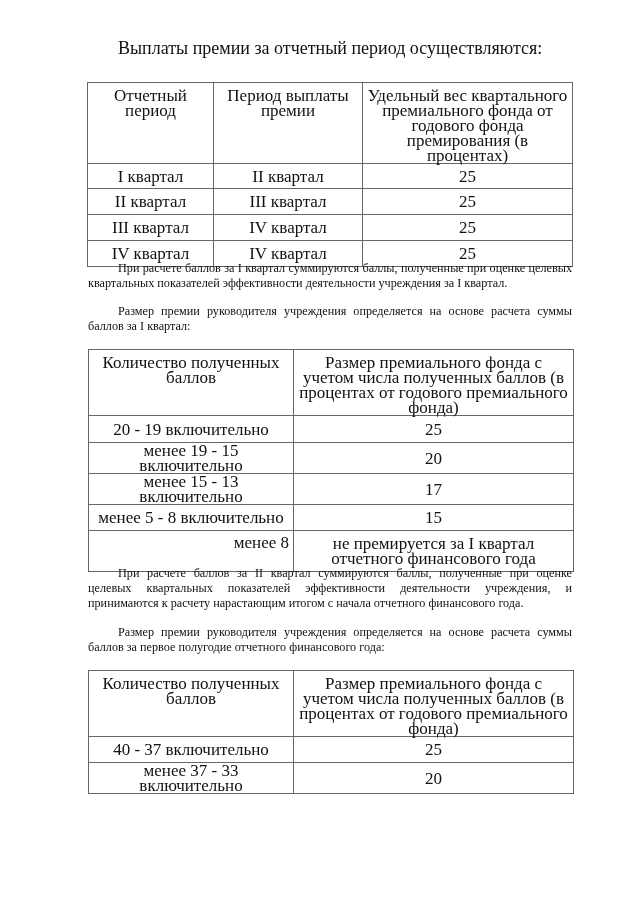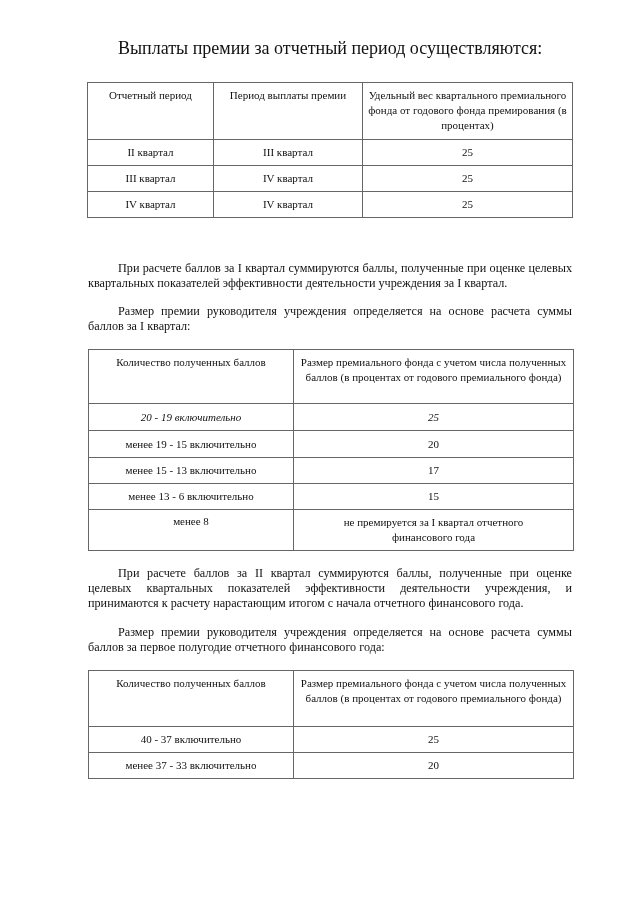--- a/index.html
+++ b/index.html
@@ -18,7 +18,7 @@
   }
   table {
     position: absolute; border-collapse: collapse;
-    font-size: 11px; line-height: 15px;
+    font-size: 17px; line-height: 15px;
   }
   td, th {
     border: 1px solid #666; text-align: center; font-weight: normal;

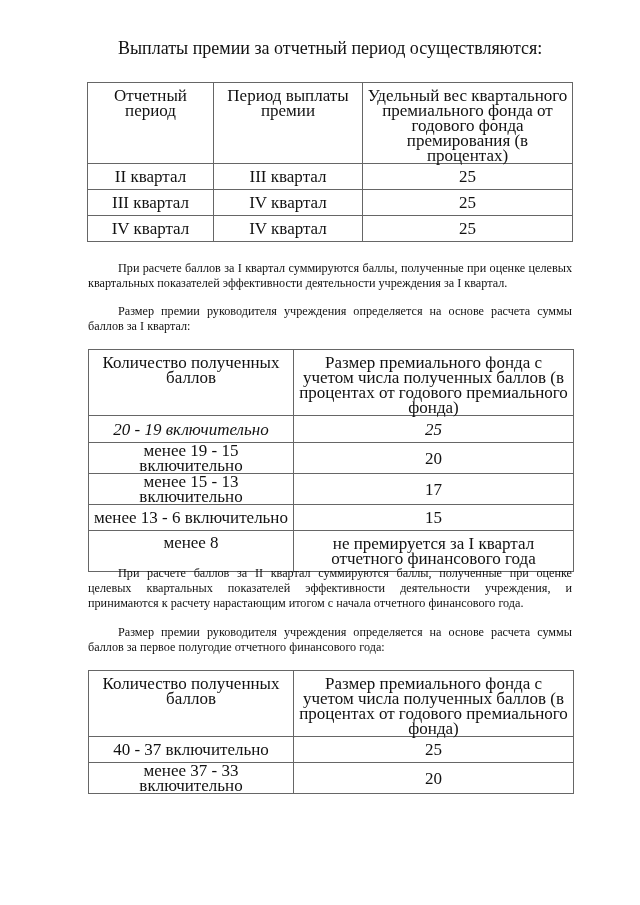--- a/index.html
+++ b/index.html
@@ -37,6 +37,11 @@
     <th style="width:117px;">Отчетный период</th>
     <th style="width:140px;">Период выплаты премии</th>
     <th>Удельный вес квартального премиального фонда от годового фонда премирования (в процентах)</th>
+  </tr>
+  <tr style="height:25px;">
+    <td>I квартал</td>
+    <td>II квартал</td>
+    <td>25</td>
   </tr>
   <tr style="height:26px;">
     <td>II квартал</td>

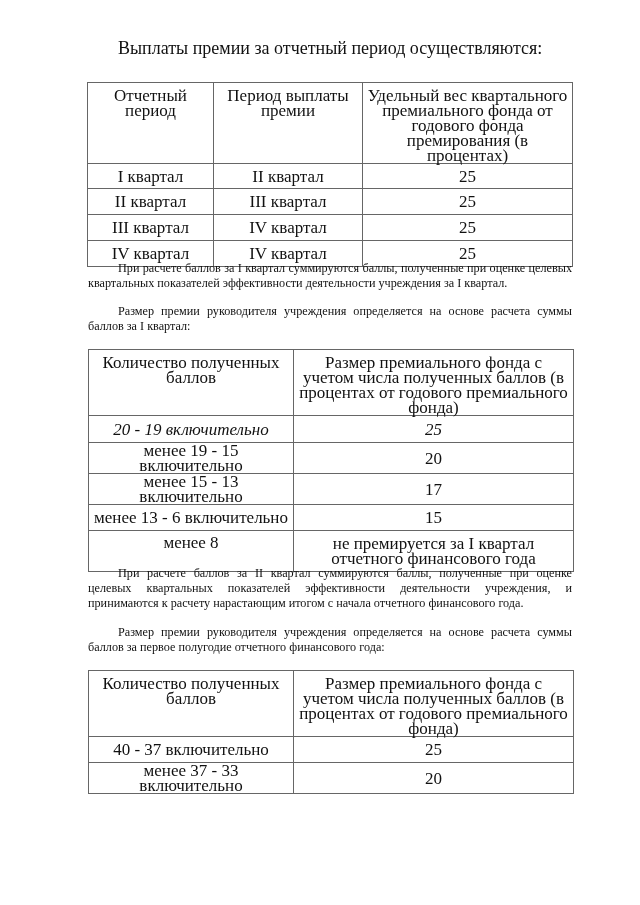--- a/index.html
+++ b/index.html
@@ -75,7 +75,7 @@
     <th style="width:196px;">Количество полученных баллов</th>
     <th>Размер премиального фонда с учетом числа полученных баллов (в процентах от годового премиального фонда)</th>
   </tr>
-  <tr style="height:27px;font-style:italic;">
+  <tr style="height:27px;">
     <td>20 - 19 включительно</td>
     <td>25</td>
   </tr>

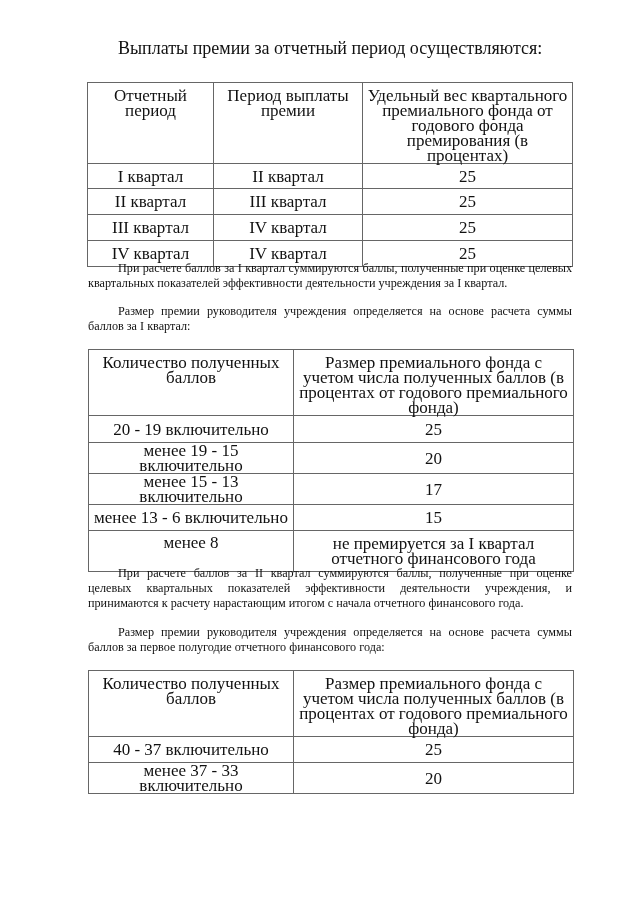--- a/index.html
+++ b/index.html
@@ -88,7 +88,7 @@
     <td>17</td>
   </tr>
   <tr style="height:26px;">
-    <td>менее 13 - 6 включительно</td>
+    <td>менее 5 - 8 включительно</td>
     <td>15</td>
   </tr>
   <tr style="height:41px;">

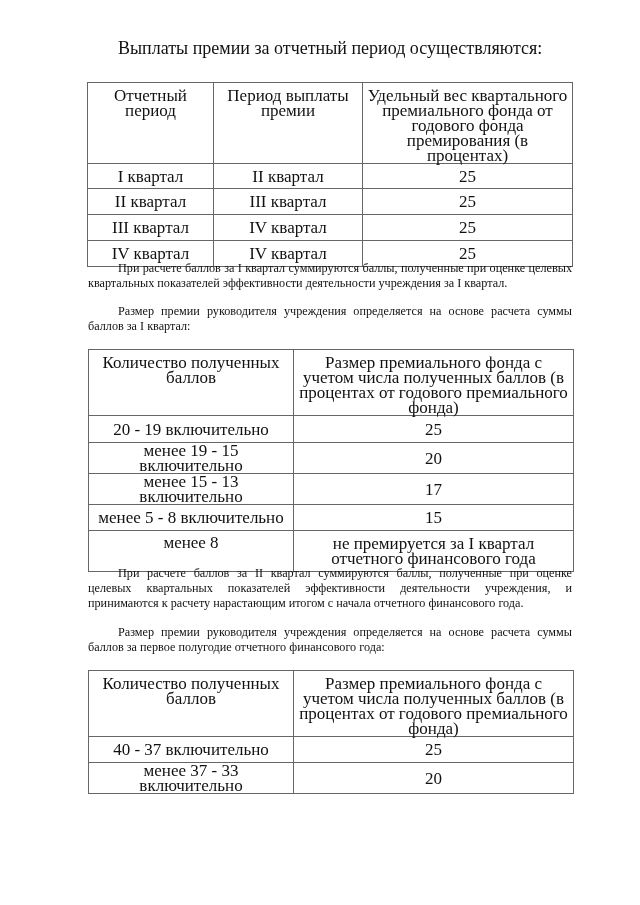--- a/index.html
+++ b/index.html
@@ -92,7 +92,7 @@
     <td>15</td>
   </tr>
   <tr style="height:41px;">
-    <td style="vertical-align:top; padding-top:4px;">менее 8</td>
+    <td style="vertical-align:top; padding-top:4px;text-align:right;">менее 8</td>
     <td style="padding:0 30px;">не премируется за I квартал отчетного финансового года</td>
   </tr>
 </tbody>

